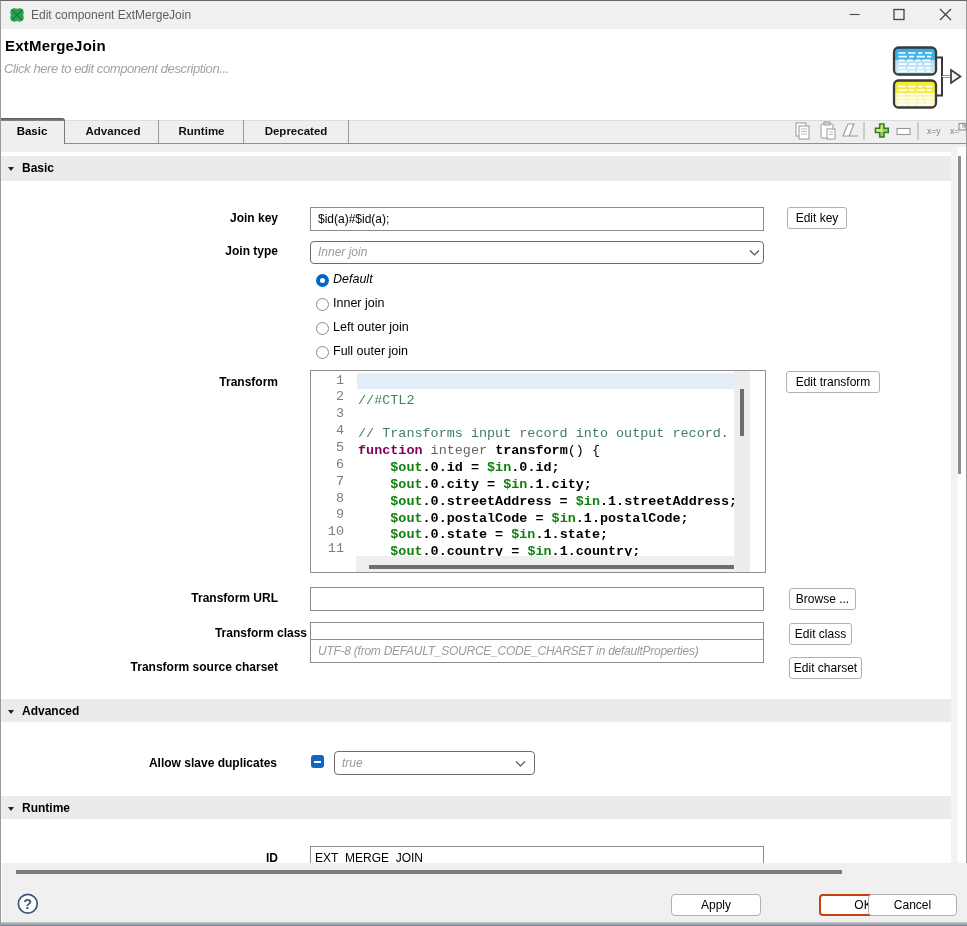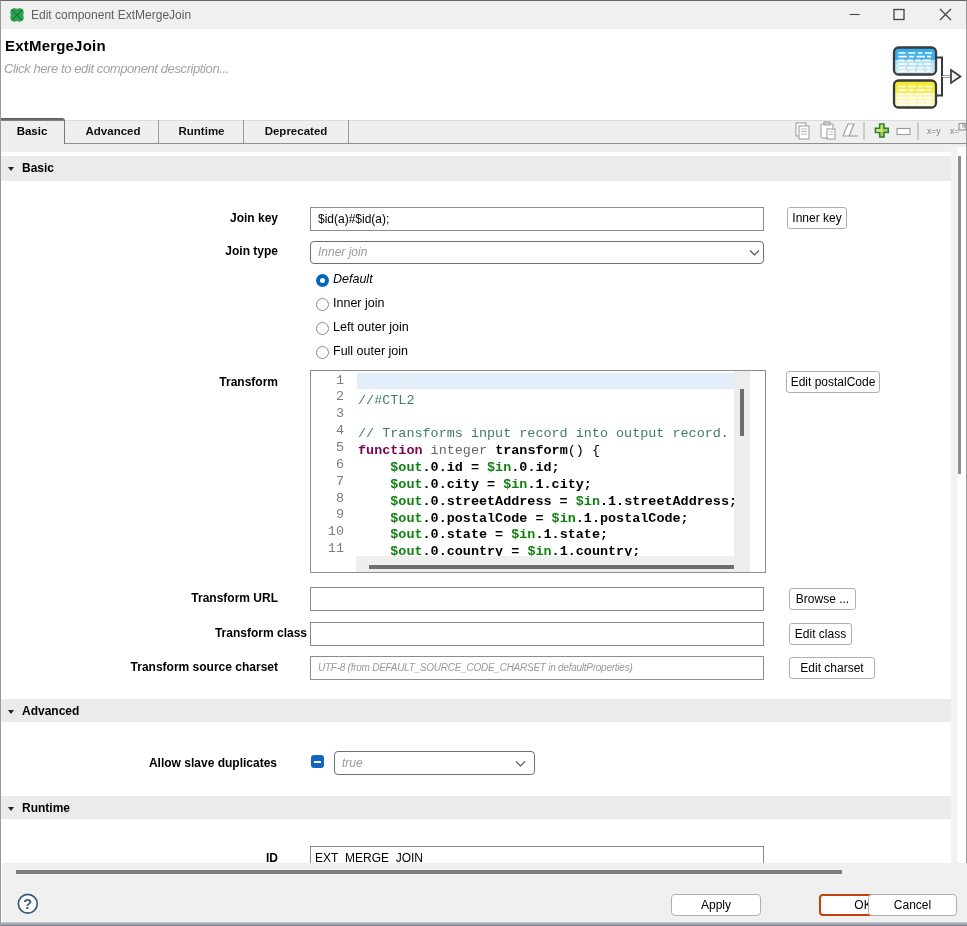--- a/index.html
+++ b/index.html
@@ -176,7 +176,7 @@
 
   <div class="flabel" style="top:209.5px;">Join key</div>
   <div class="tinput" style="top:206px;">$id(a)#$id(a);</div>
-  <div class="rbtn" style="left:786px; top:206px; width:60px;">Inner key</div>
+  <div class="rbtn" style="left:786px; top:206px; width:60px;">Edit key</div>
 
   <div class="flabel" style="top:242.5px;">Join type</div>
   <div class="tinput ditalic combo" style="top:239.5px; height:23px; line-height:21px;">Inner join

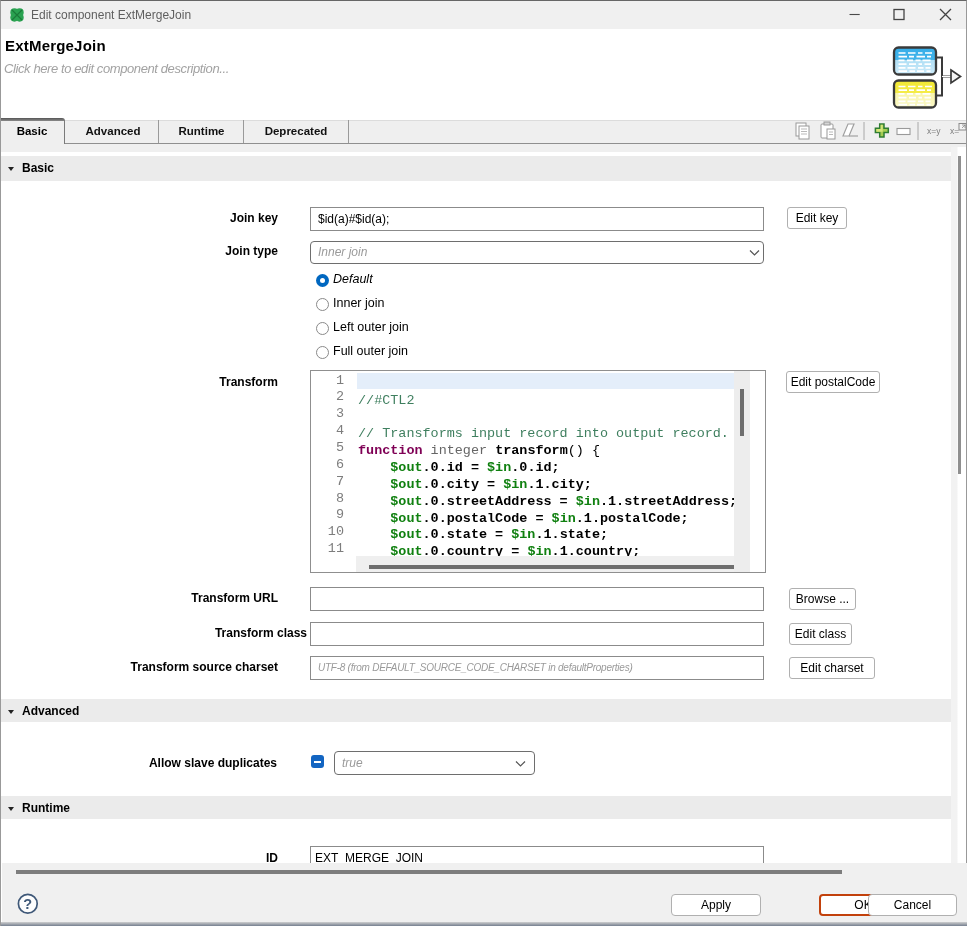--- a/index.html
+++ b/index.html
@@ -223,7 +223,7 @@
     <div id="vthumb"></div>
     <div id="hthumb2"></div>
   </div>
-  <div class="rbtn" style="left:785px; top:370px; width:94px;">Edit postalCode</div>
+  <div class="rbtn" style="left:785px; top:370px; width:94px;">Edit transform</div>
 
   <div class="flabel" style="top:589.5px;">Transform URL</div>
   <div class="tinput" style="top:586px;"></div>

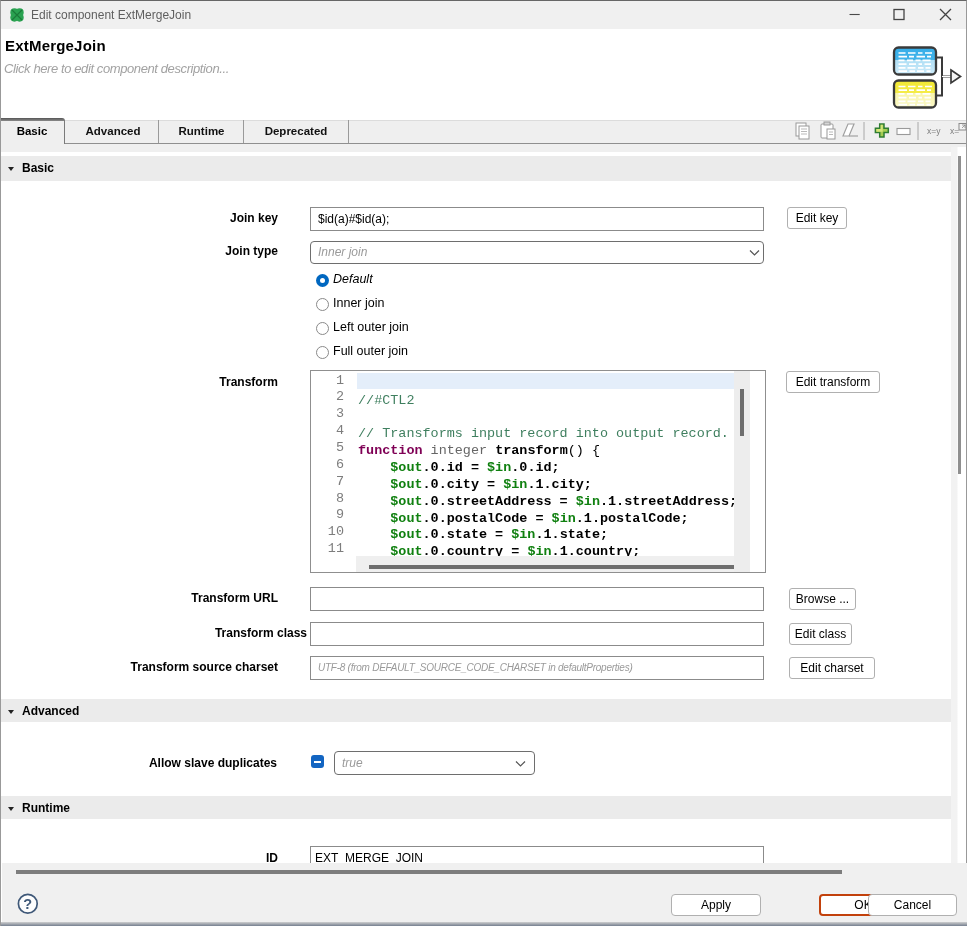--- a/index.html
+++ b/index.html
@@ -234,7 +234,7 @@
   <div class="rbtn" style="left:788px; top:622px; width:63px;">Edit class</div>
 
   <div class="flabel" style="top:658.5px;">Transform source charset</div>
-  <div class="tinput ditalic" style="top:655px; font-size:10px; letter-spacing:-0.25px;">UTF-8 (from DEFAULT_SOURCE_CODE_CHARSET in defaultProperties)</div>
+  <div class="tinput ditalic" style="top:638px; font-size:12px; letter-spacing:-0.25px;">UTF-8 (from DEFAULT_SOURCE_CODE_CHARSET in defaultProperties)</div>
   <div class="rbtn" style="left:788px; top:656px; width:86px;">Edit charset</div>
 
   <div class="secbar" style="top:698px; height:23px;">

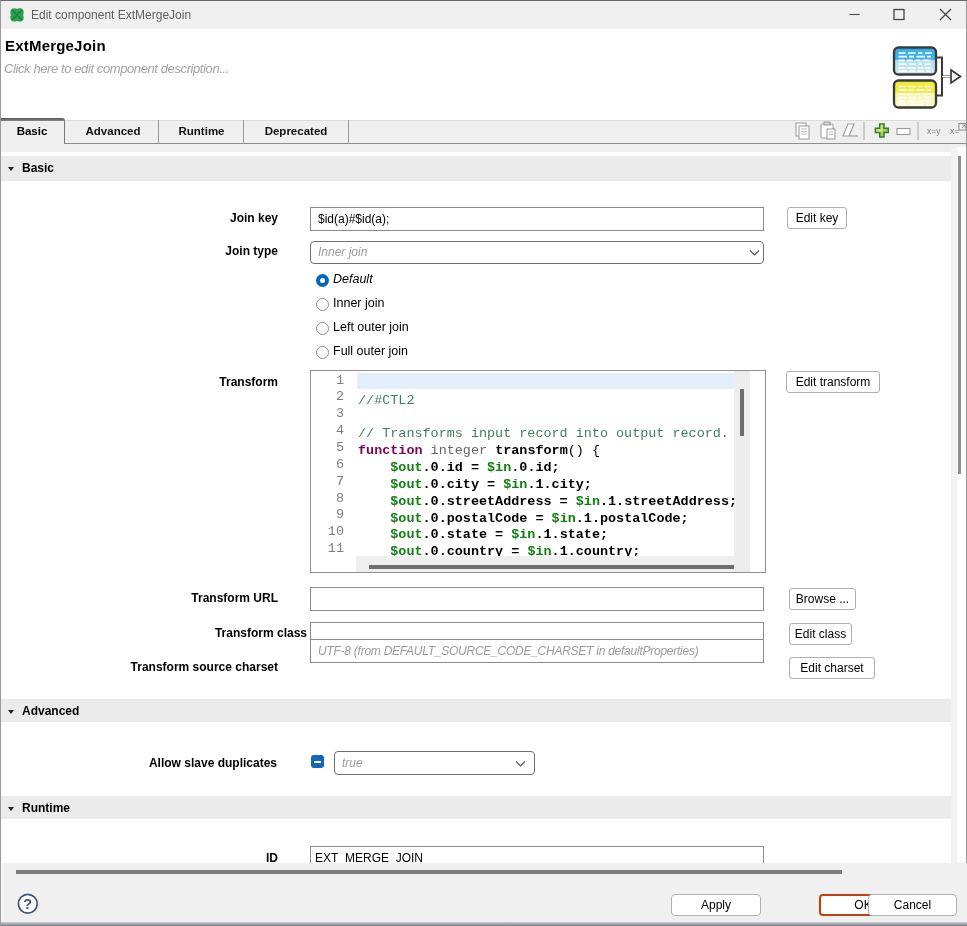--- a/index.html
+++ b/index.html
@@ -235,7 +235,7 @@
 
   <div class="flabel" style="top:658.5px;">Transform source charset</div>
   <div class="tinput ditalic" style="top:638px; font-size:12px; letter-spacing:-0.25px;">UTF-8 (from DEFAULT_SOURCE_CODE_CHARSET in defaultProperties)</div>
-  <div class="rbtn" style="left:788px; top:656px; width:86px;">Edit charset</div>
+  <div class="rbtn" style="left:788px; top:656px; width:73px;">Edit charset</div>
 
   <div class="secbar" style="top:698px; height:23px;">
     <div class="secarrow"></div>

